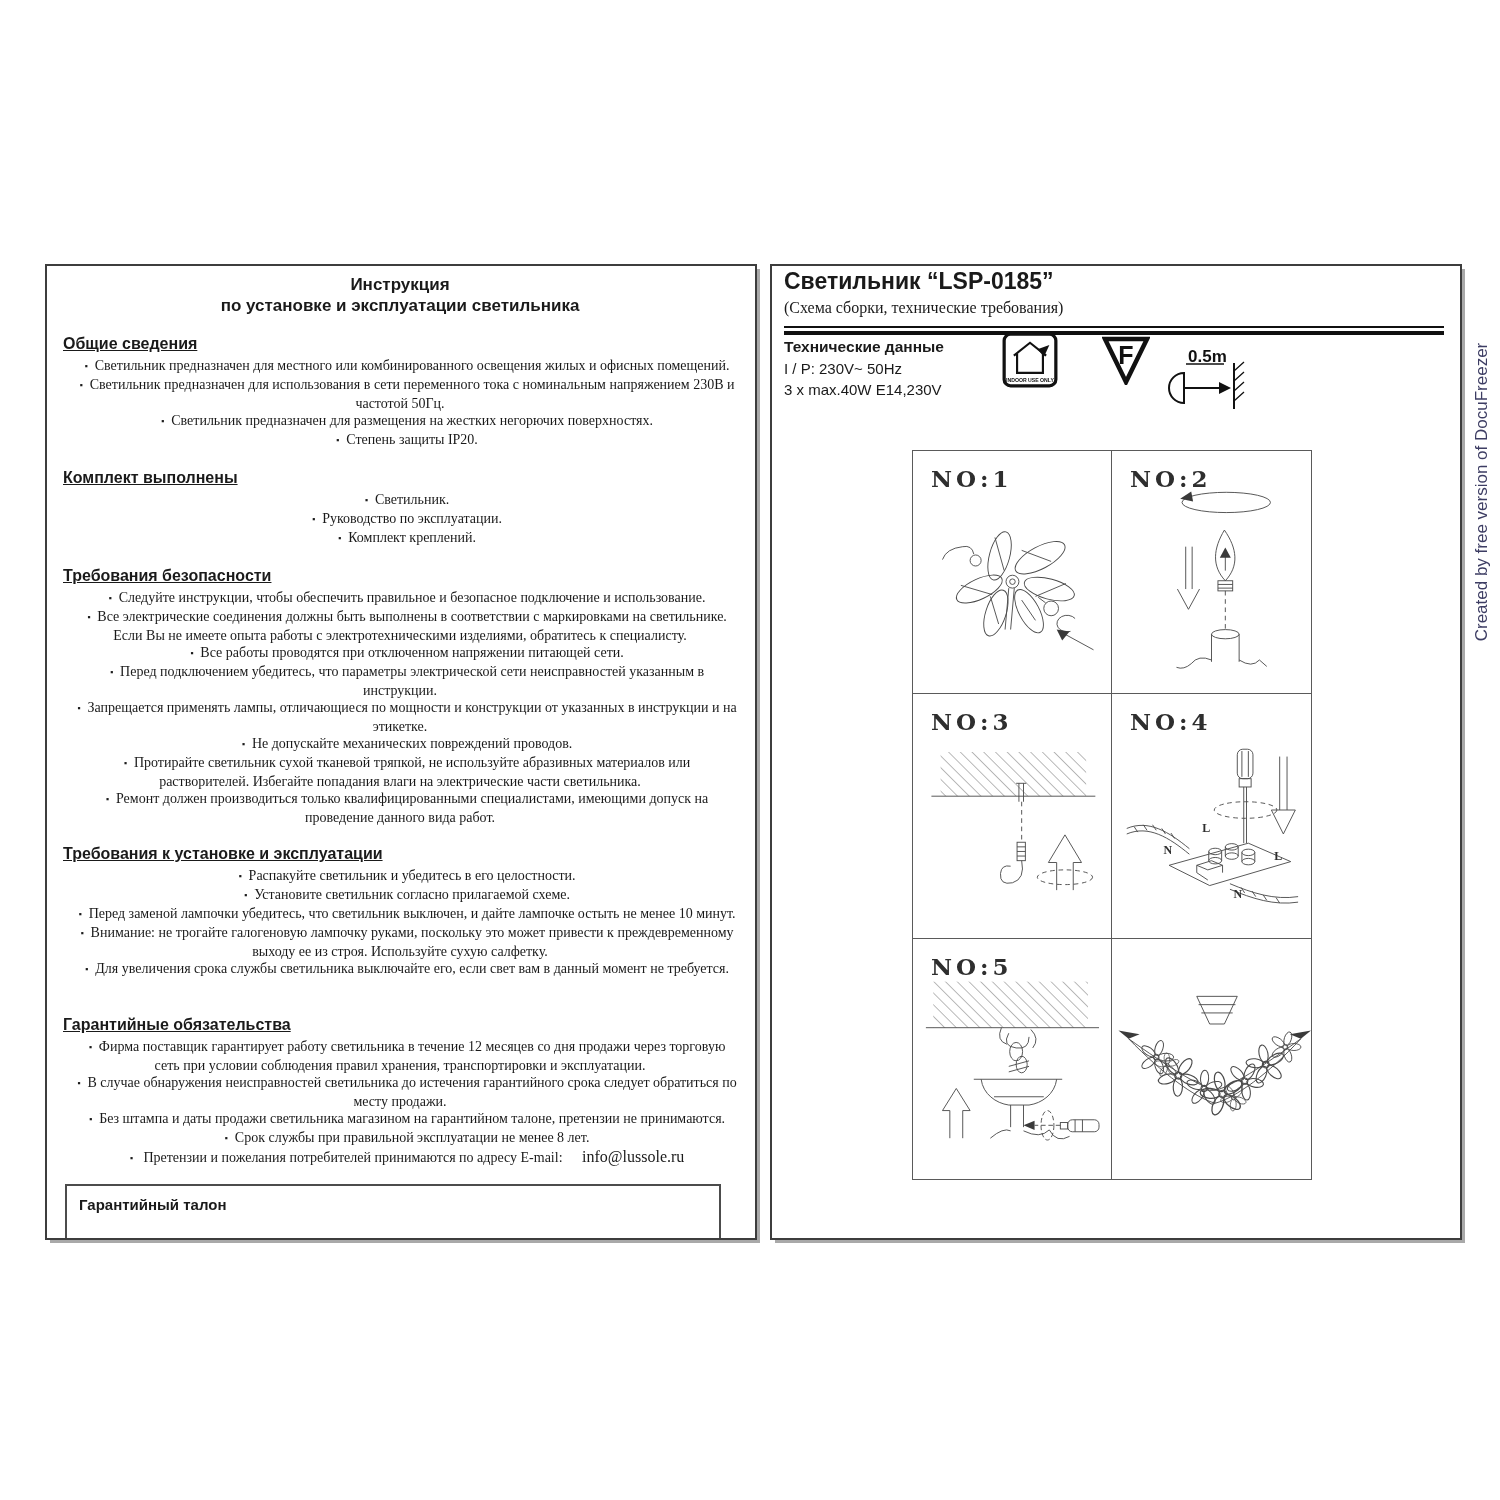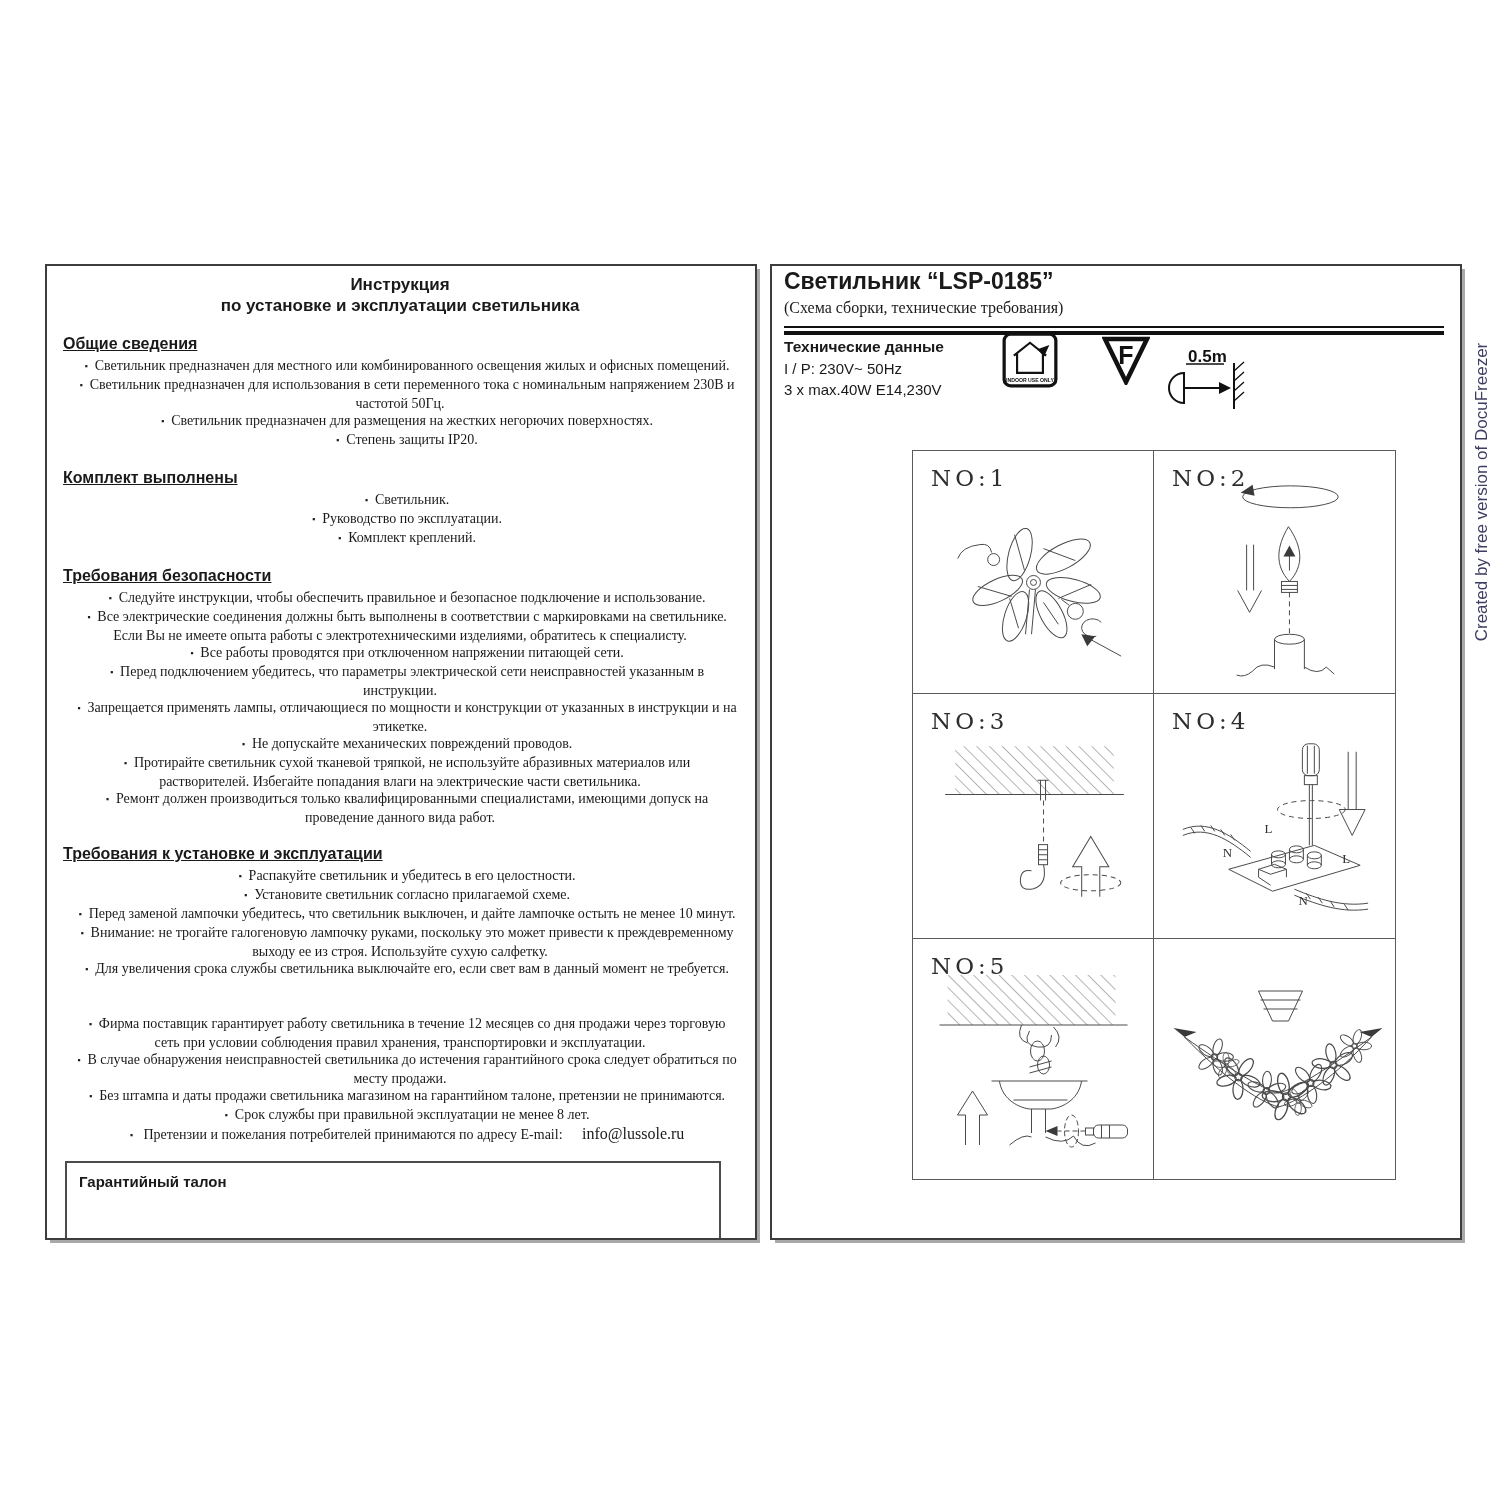--- a/index.html
+++ b/index.html
@@ -46,9 +46,9 @@
   .icon-f     { left:330px; top:69px; }
   .icon-dist  { left:392px; top:81px;text-align:right; }
 
-  .grid { position:absolute; left:140px; top:184px; width:484px; height:730px;
+  .grid { position:absolute; left:140px; top:184px; width:400px; height:730px;
     border:1px solid #5a5a5a; box-sizing:border-box;
-    display:grid; grid-template-columns:1fr 1fr; grid-template-rows:243px 245px 240px; }
+    display:grid; grid-template-columns:1fr 1fr; grid-template-rows:243px 245px 240px;font-weight:bold; }
   .cell { position:relative; border-right:1px solid #5a5a5a; border-bottom:1px solid #5a5a5a; }
   .cell:nth-child(2n) { border-right:none; }
   .cell:nth-child(5), .cell:nth-child(6) { border-bottom:none; }

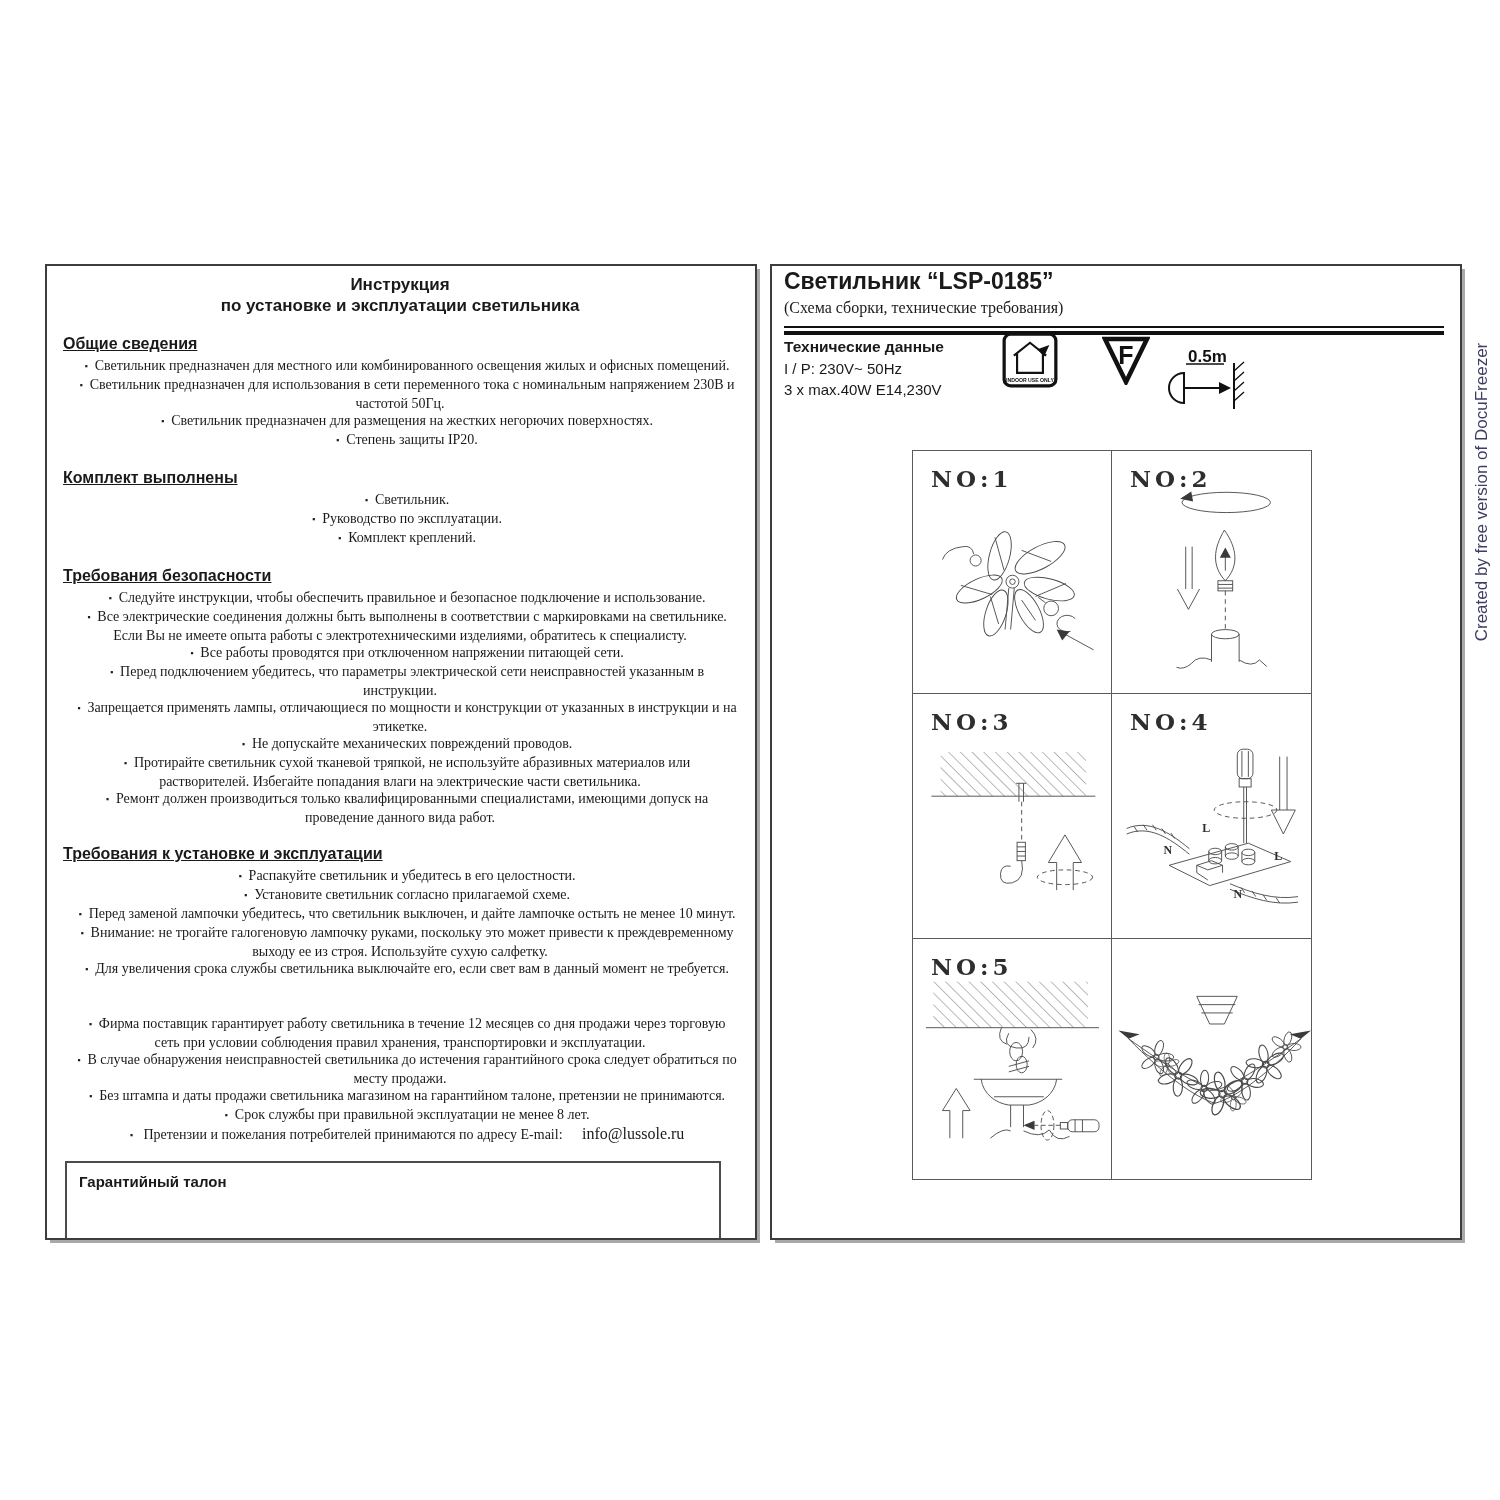--- a/index.html
+++ b/index.html
@@ -116,6 +116,7 @@
   </div>
 
   <div class="sec sec-warranty">
+    <div class="sec-h">Гарантийные обязательства</div>
     <div class="bullet">Фирма поставщик гарантирует работу светильника в течение 12 месяцев со дня продажи через торговую сеть при условии соблюдения правил хранения, транспортировки и эксплуатации.</div>
     <div class="bullet">В случае обнаружения неисправностей светильника до истечения гарантийного срока следует обратиться по месту продажи.</div>
     <div class="bullet">Без штампа и даты продажи светильника магазином на гарантийном талоне, претензии не принимаются.</div>

